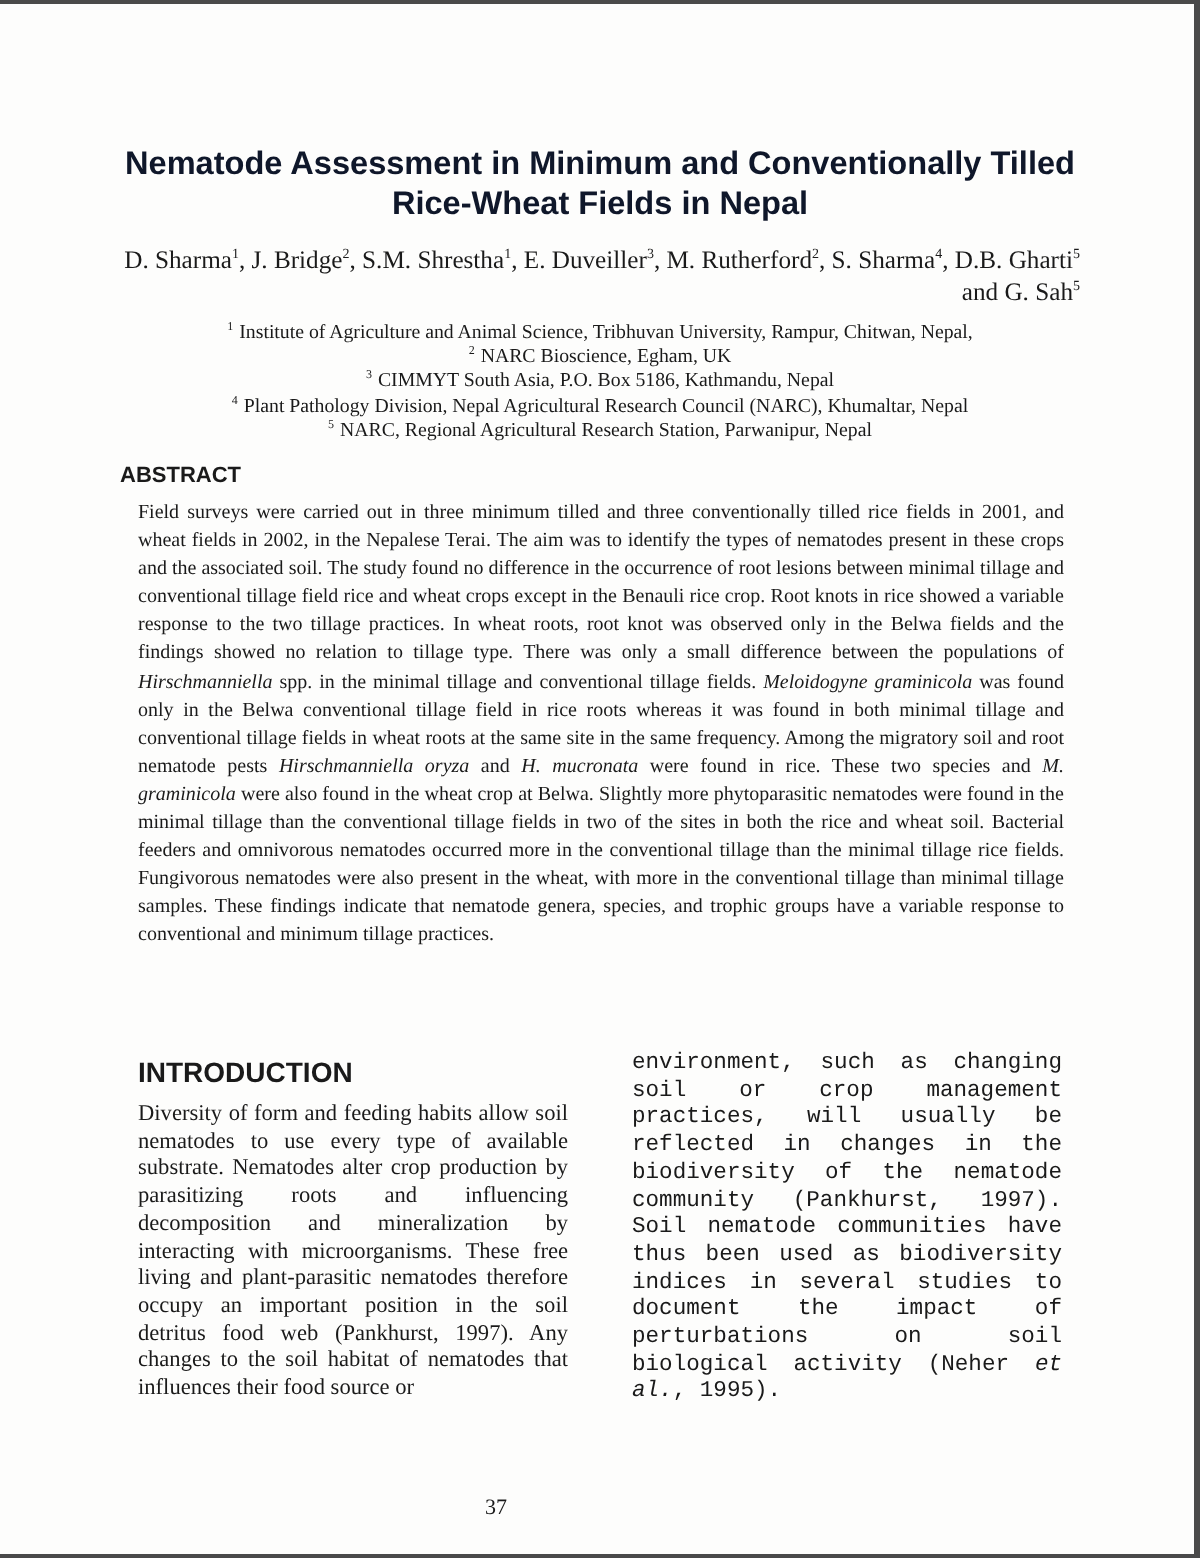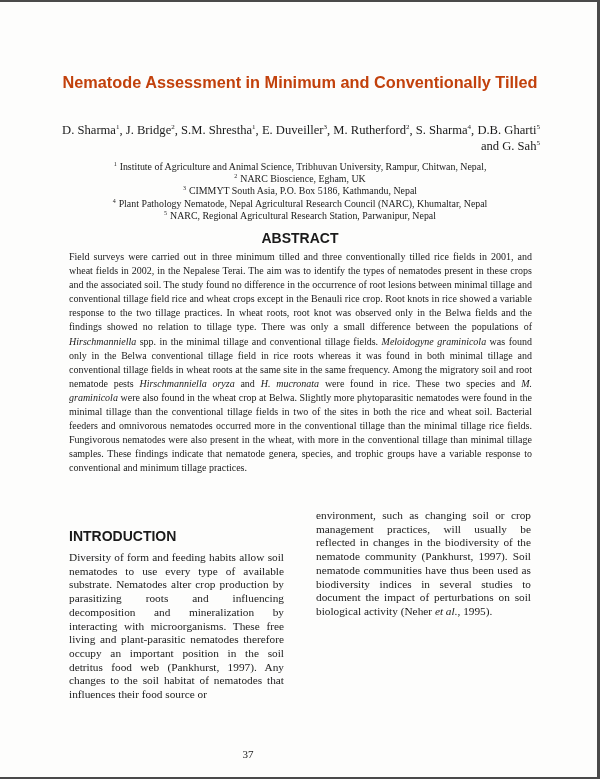--- a/index.html
+++ b/index.html
@@ -24,7 +24,7 @@
     text-align: center;
     font-family: "Liberation Sans", sans-serif;
     font-weight: bold; font-size: 16.3px; line-height: 20px;
-    color: #c2410c;
+    color: #0f172a;
   }
   .authors {
     position: absolute; left: 60px; top: 121px; width: 480px;

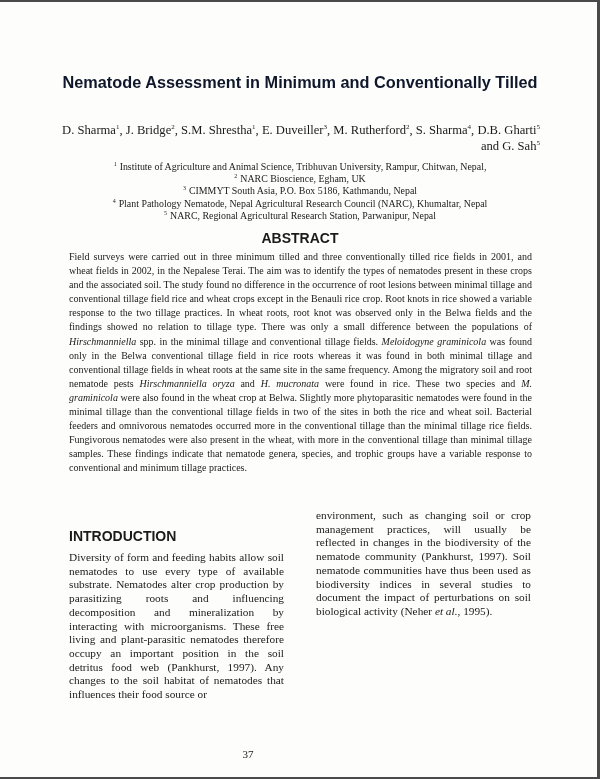--- a/index.html
+++ b/index.html
@@ -71,6 +71,7 @@
 
   <div class="title">
     <div>Nematode Assessment in Minimum and Conventionally Tilled</div>
+    <div>Rice-Wheat Fields in Nepal</div>
   </div>
 
   <div class="authors">

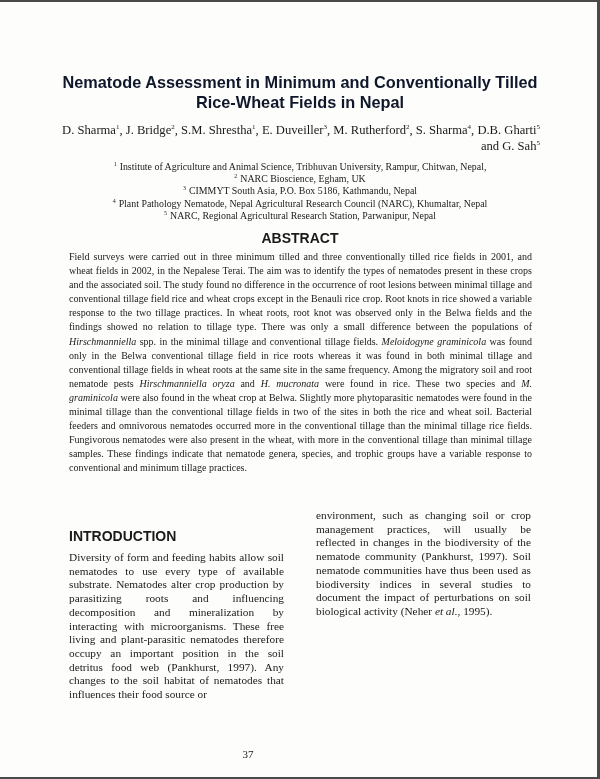--- a/index.html
+++ b/index.html
@@ -82,7 +82,7 @@
     <div><sup>1</sup><span>Institute of Agriculture and Animal Science, Tribhuvan University, Rampur, Chitwan, Nepal,</span></div>
     <div><sup>2</sup><span>NARC Bioscience, Egham, UK</span></div>
     <div><sup>3</sup><span>CIMMYT South Asia, P.O. Box 5186, Kathmandu, Nepal</span></div>
-    <div><sup>4</sup><span>Plant Pathology Nematode, Nepal Agricultural Research Council (NARC), Khumaltar, Nepal</span></div>
+    <div><sup>4</sup><span>Plant Pathology Division, Nepal Agricultural Research Council (NARC), Khumaltar, Nepal</span></div>
     <div><sup>5</sup><span>NARC, Regional Agricultural Research Station, Parwanipur, Nepal</span></div>
   </div>
 

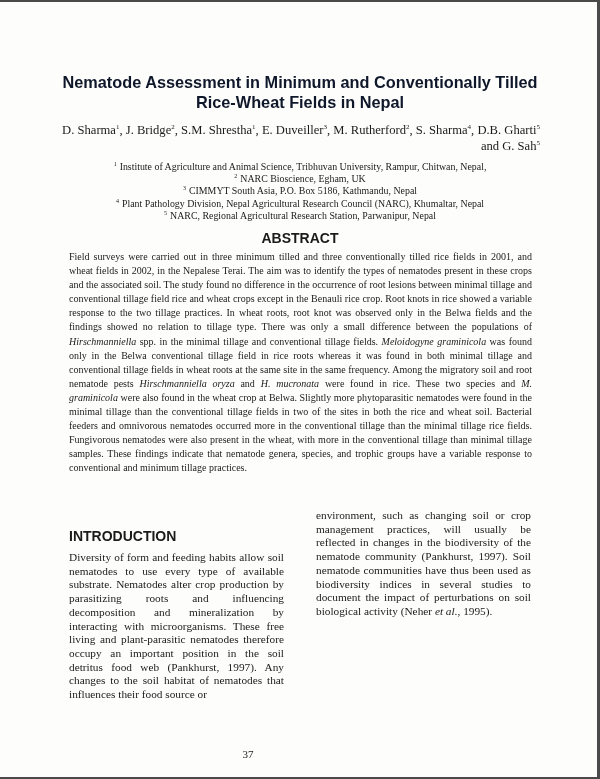--- a/index.html
+++ b/index.html
@@ -38,9 +38,8 @@
   .affils sup { font-size: 6px; vertical-align: 4px; line-height: 0; margin-right: 3px; }
   .abstract-heading {
     position: absolute; left: 60px; top: 229px; width: 480px;
-    text-align: center;
     font-family: "Liberation Sans", sans-serif;
-    font-weight: bold; font-size: 14px; line-height: 14px;
+    font-weight: bold; font-size: 11px; line-height: 14px;
   }
   .abstract {
     position: absolute; left: 69px; top: 248px; width: 463px;

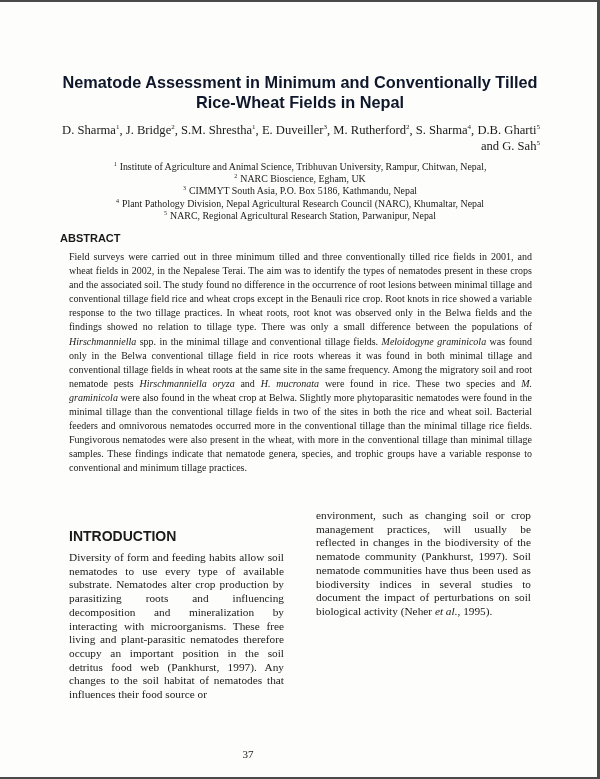--- a/index.html
+++ b/index.html
@@ -51,7 +51,7 @@
     text-align: justify; font-size: 11.3px; line-height: 13.7px;
   }
   .col-left { left: 69px; }
-  .col-right { left: 316px; top: 507px; }
+  .col-right { left: 316px; top: 524px; font-family: Liberation Mono, monospace; }
   .section-heading {
     font-family: "Liberation Sans", sans-serif;
     font-weight: bold; font-size: 14px; line-height: 14px;

